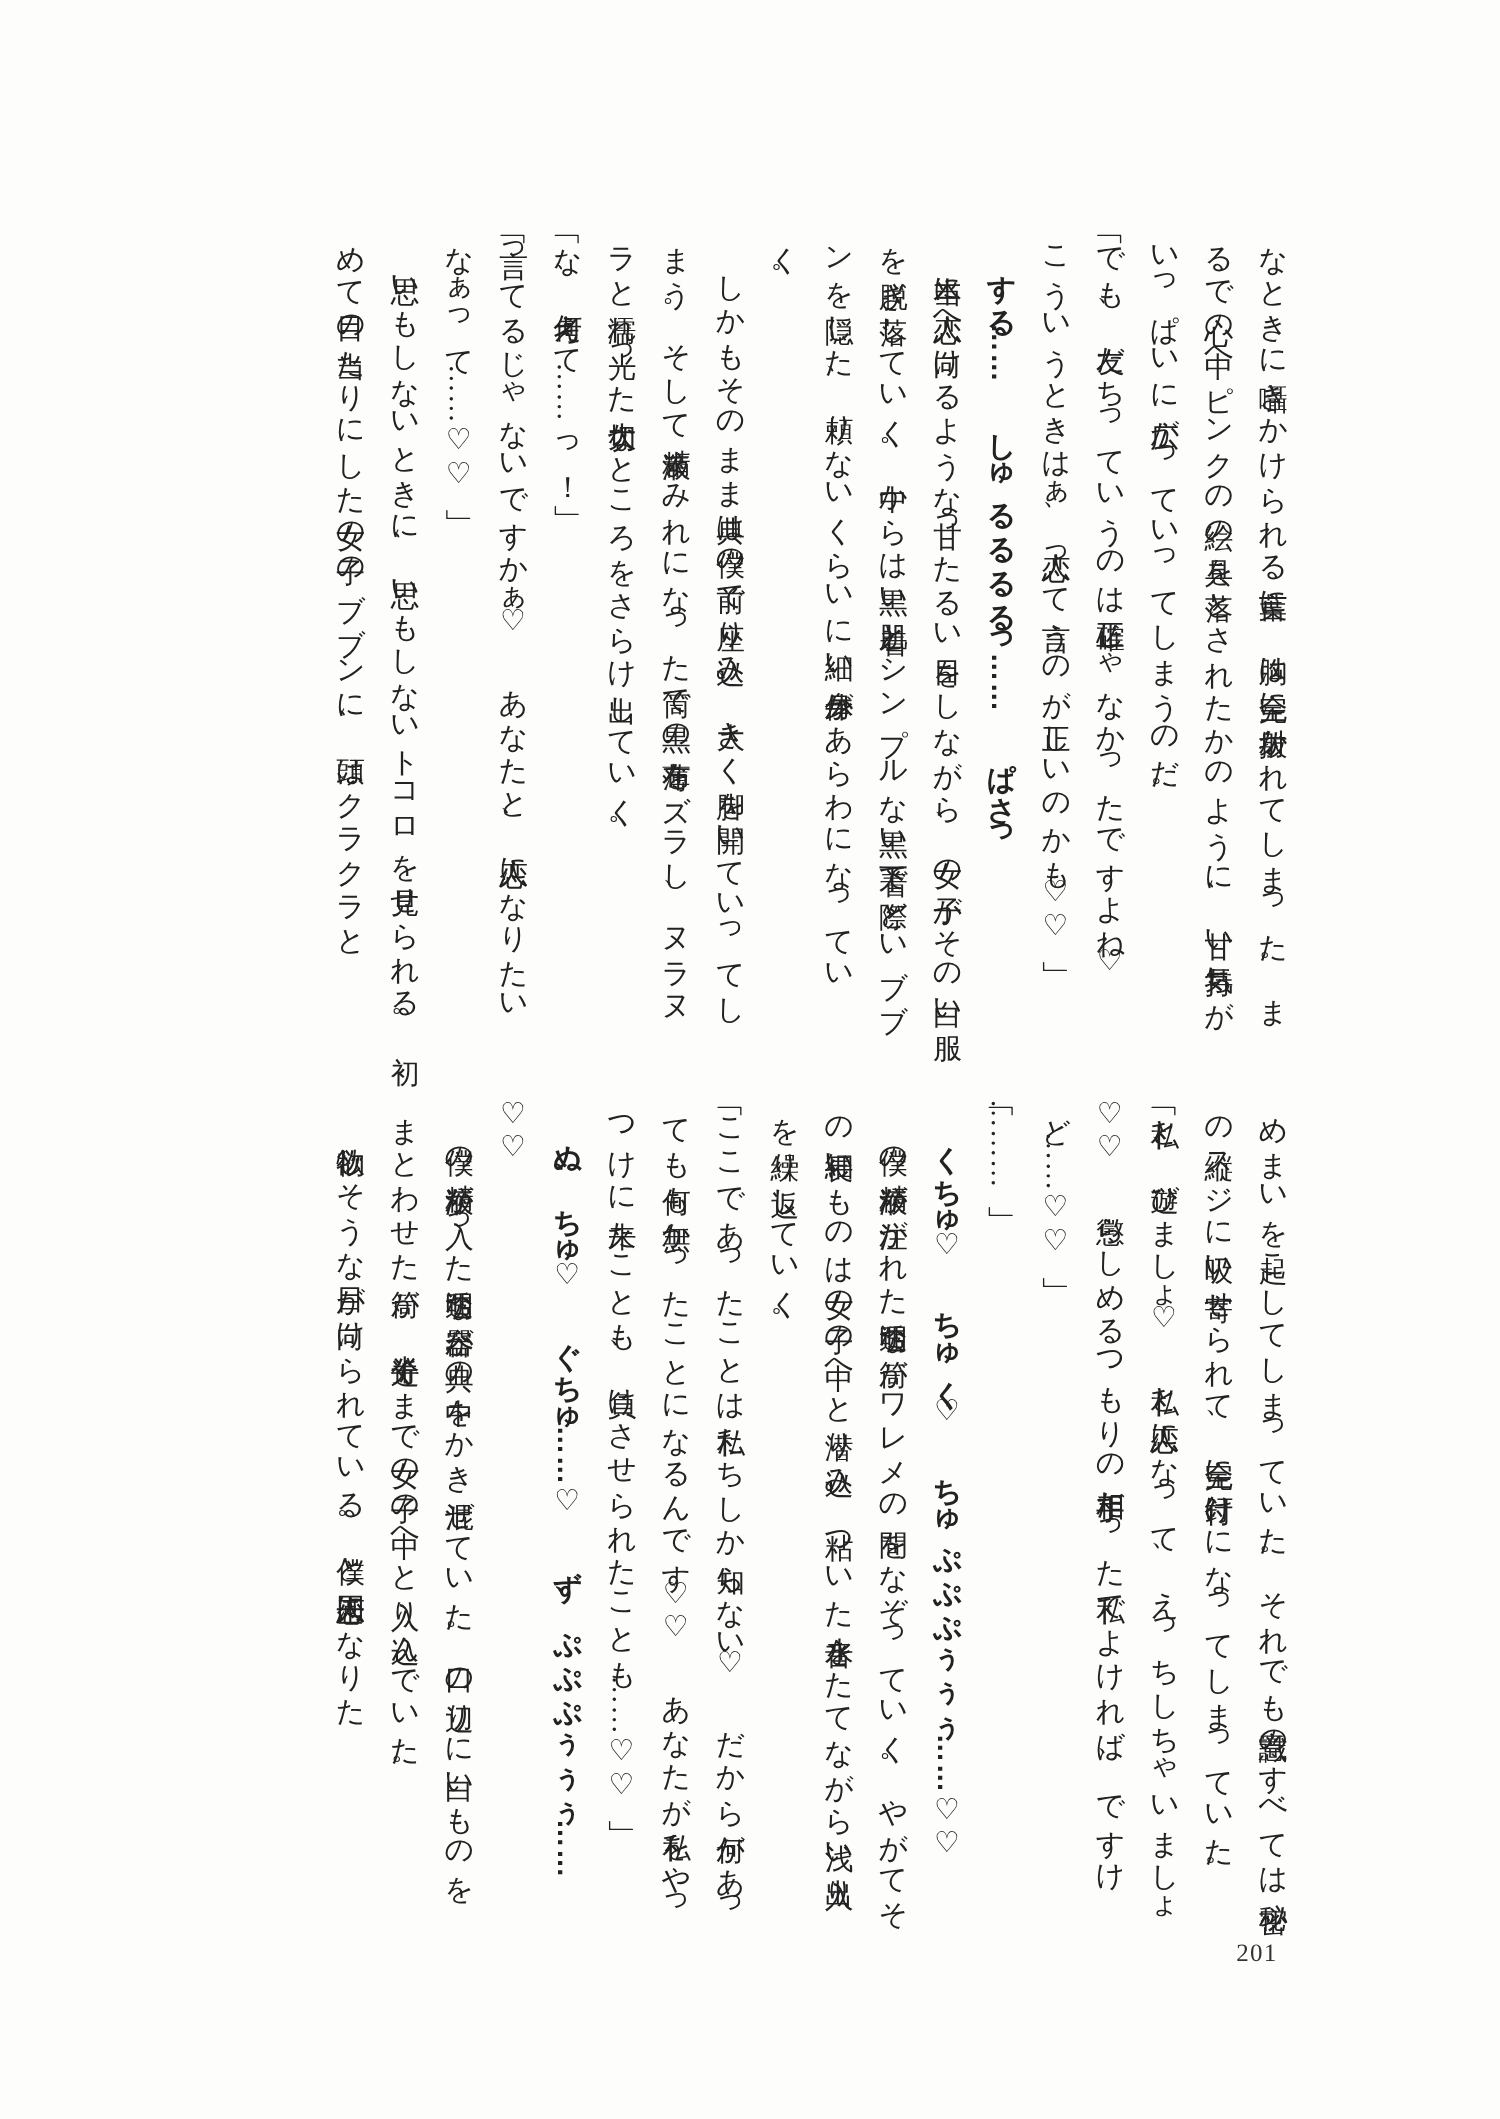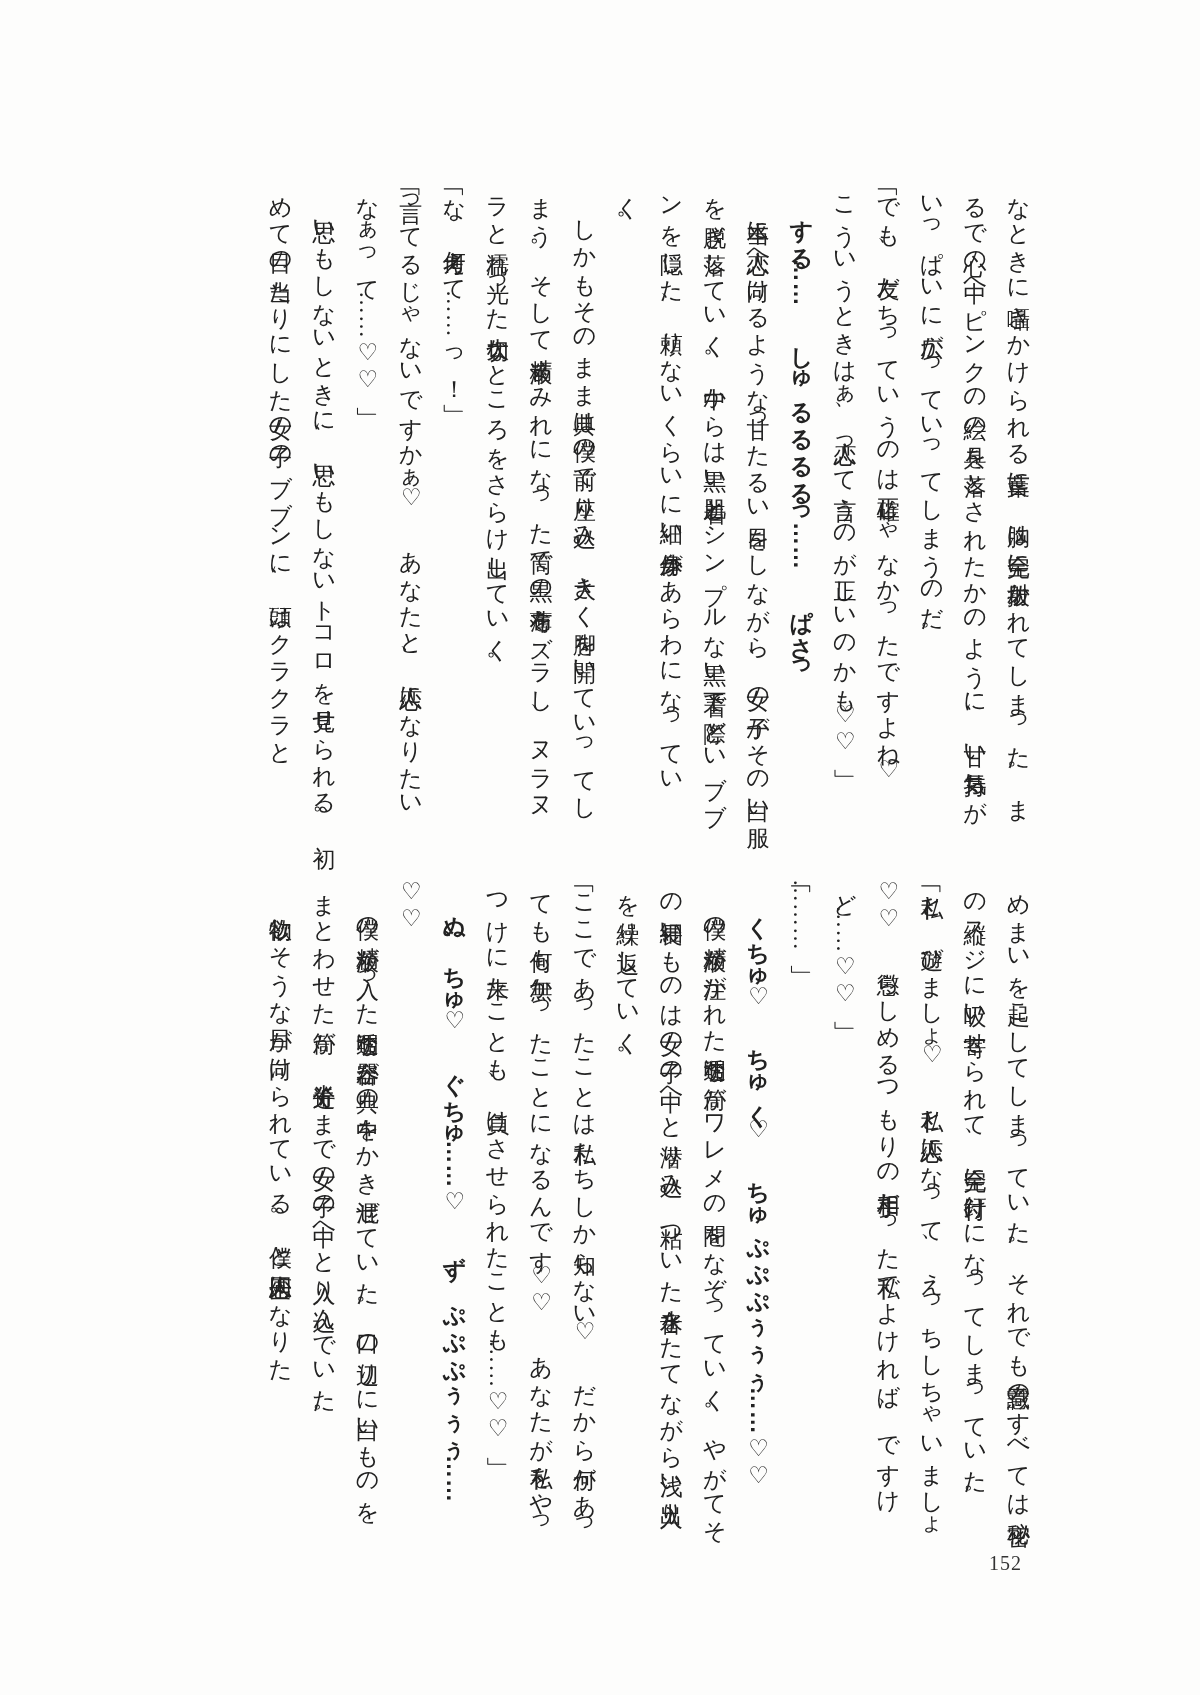--- a/index.html
+++ b/index.html
@@ -87,7 +87,7 @@
     <p class="para indent">物欲しそうな目が向けられている。僕と恋人同士になりた</p>
   </section>
 
-  <div class="page-number">152</div>
+  <div class="page-number">201</div>
 
 </div>
 

